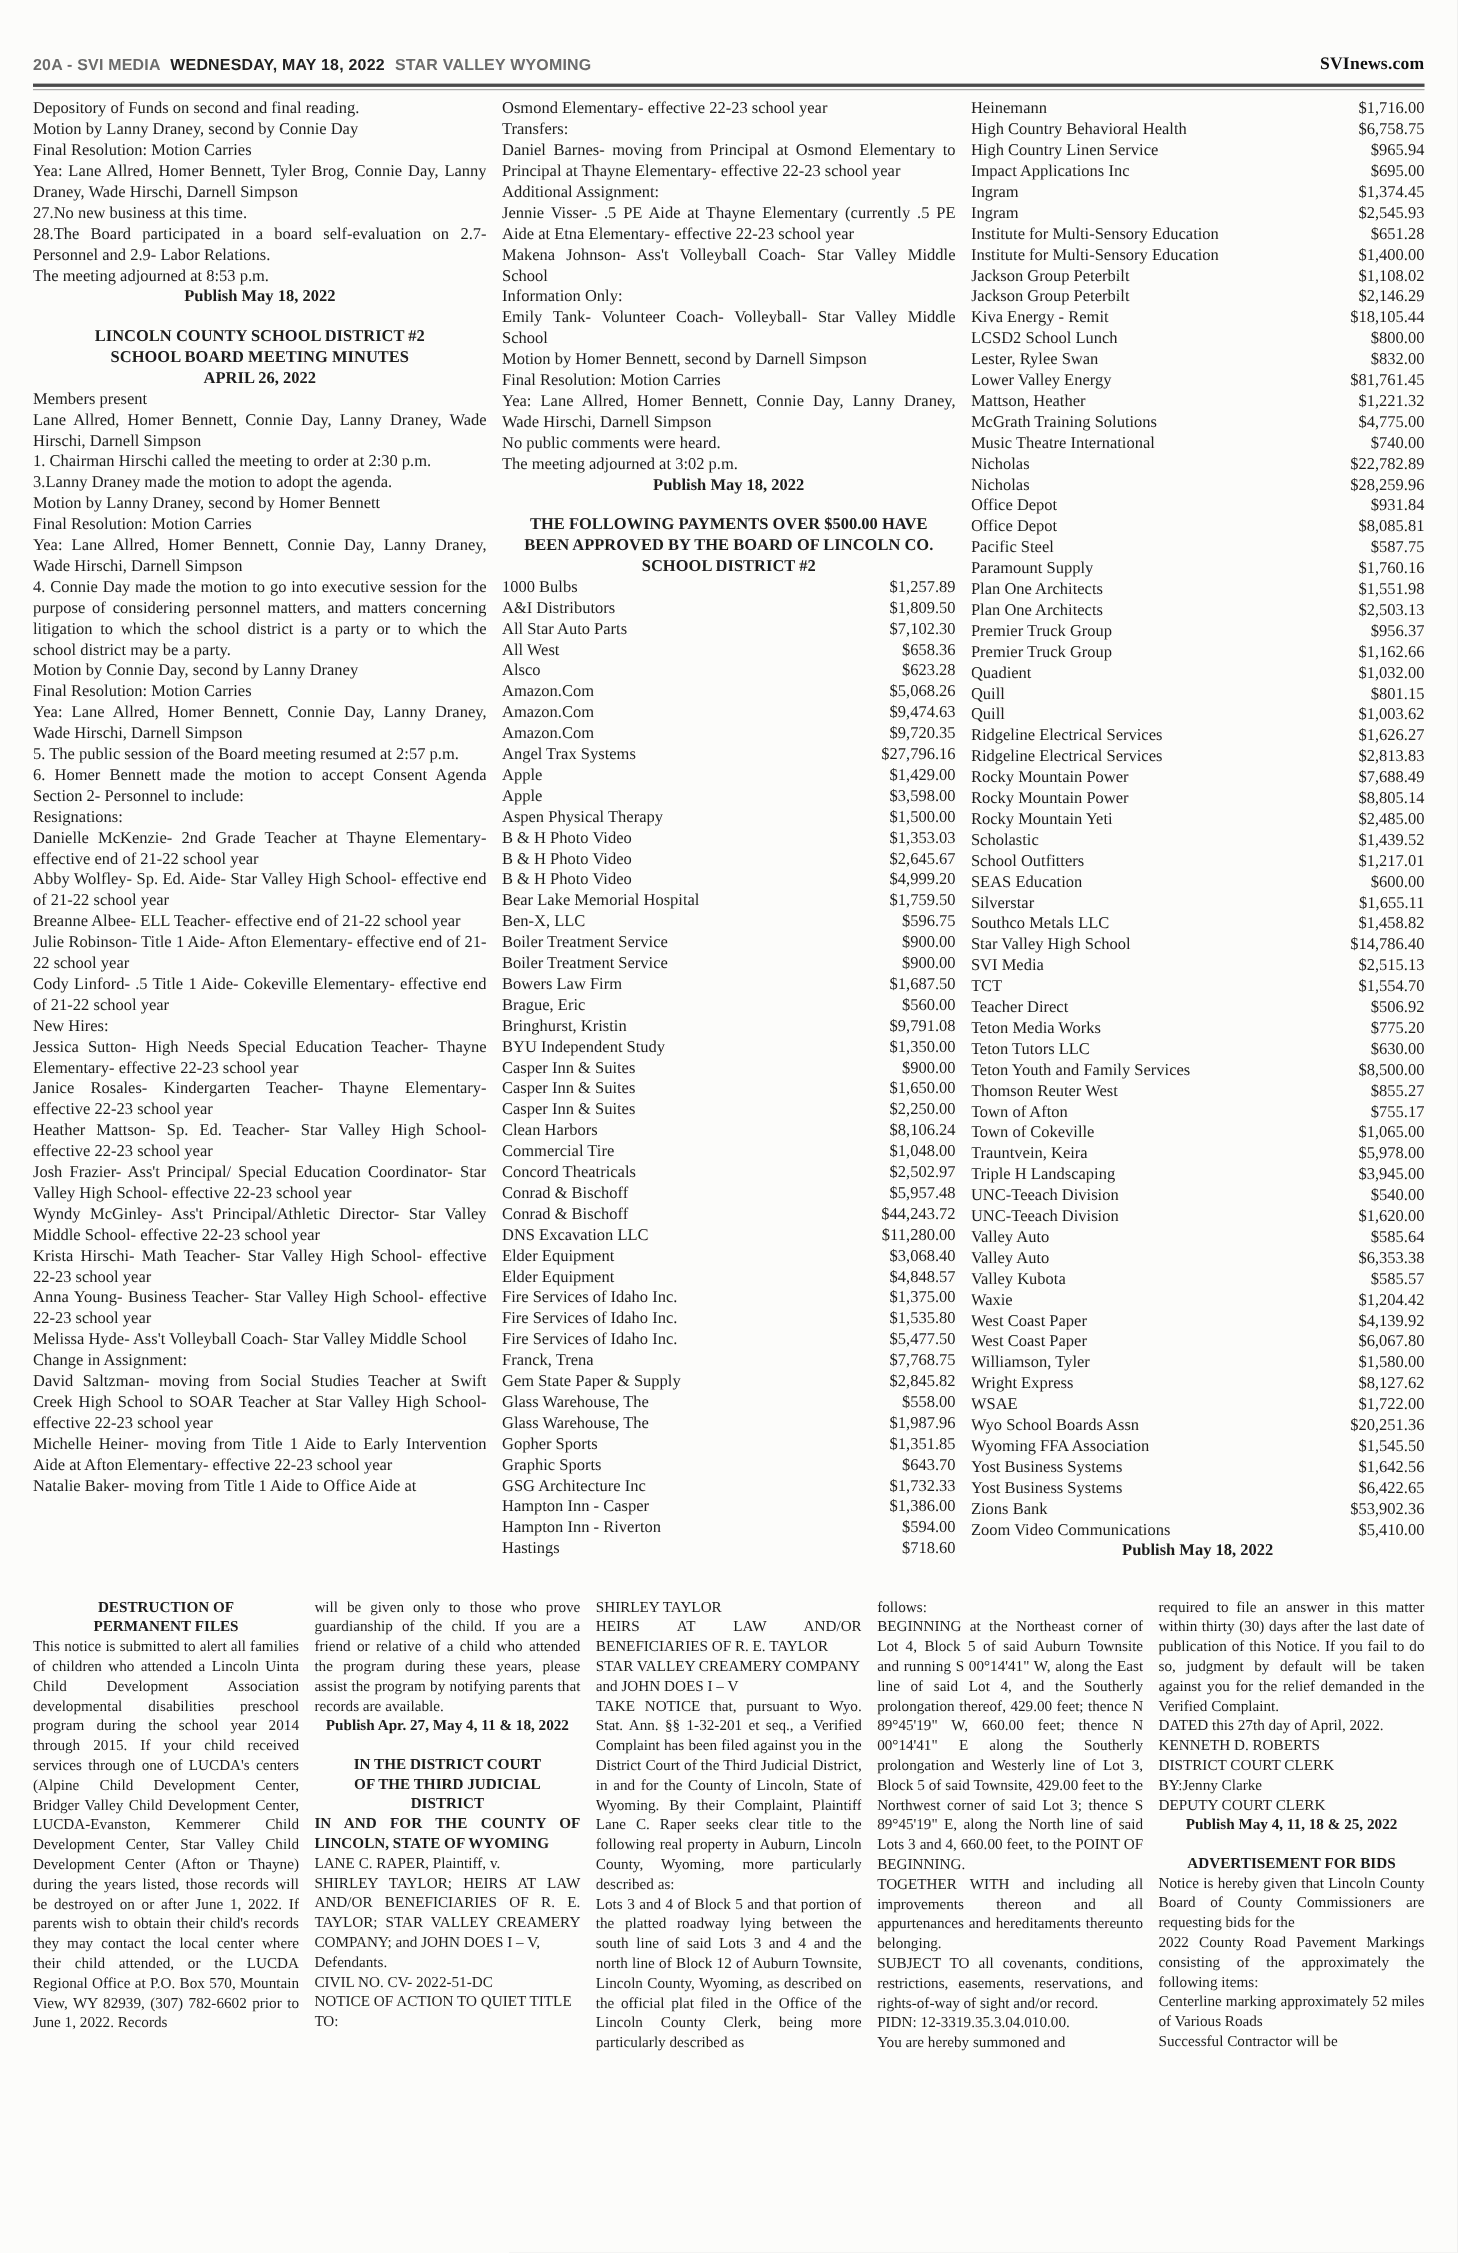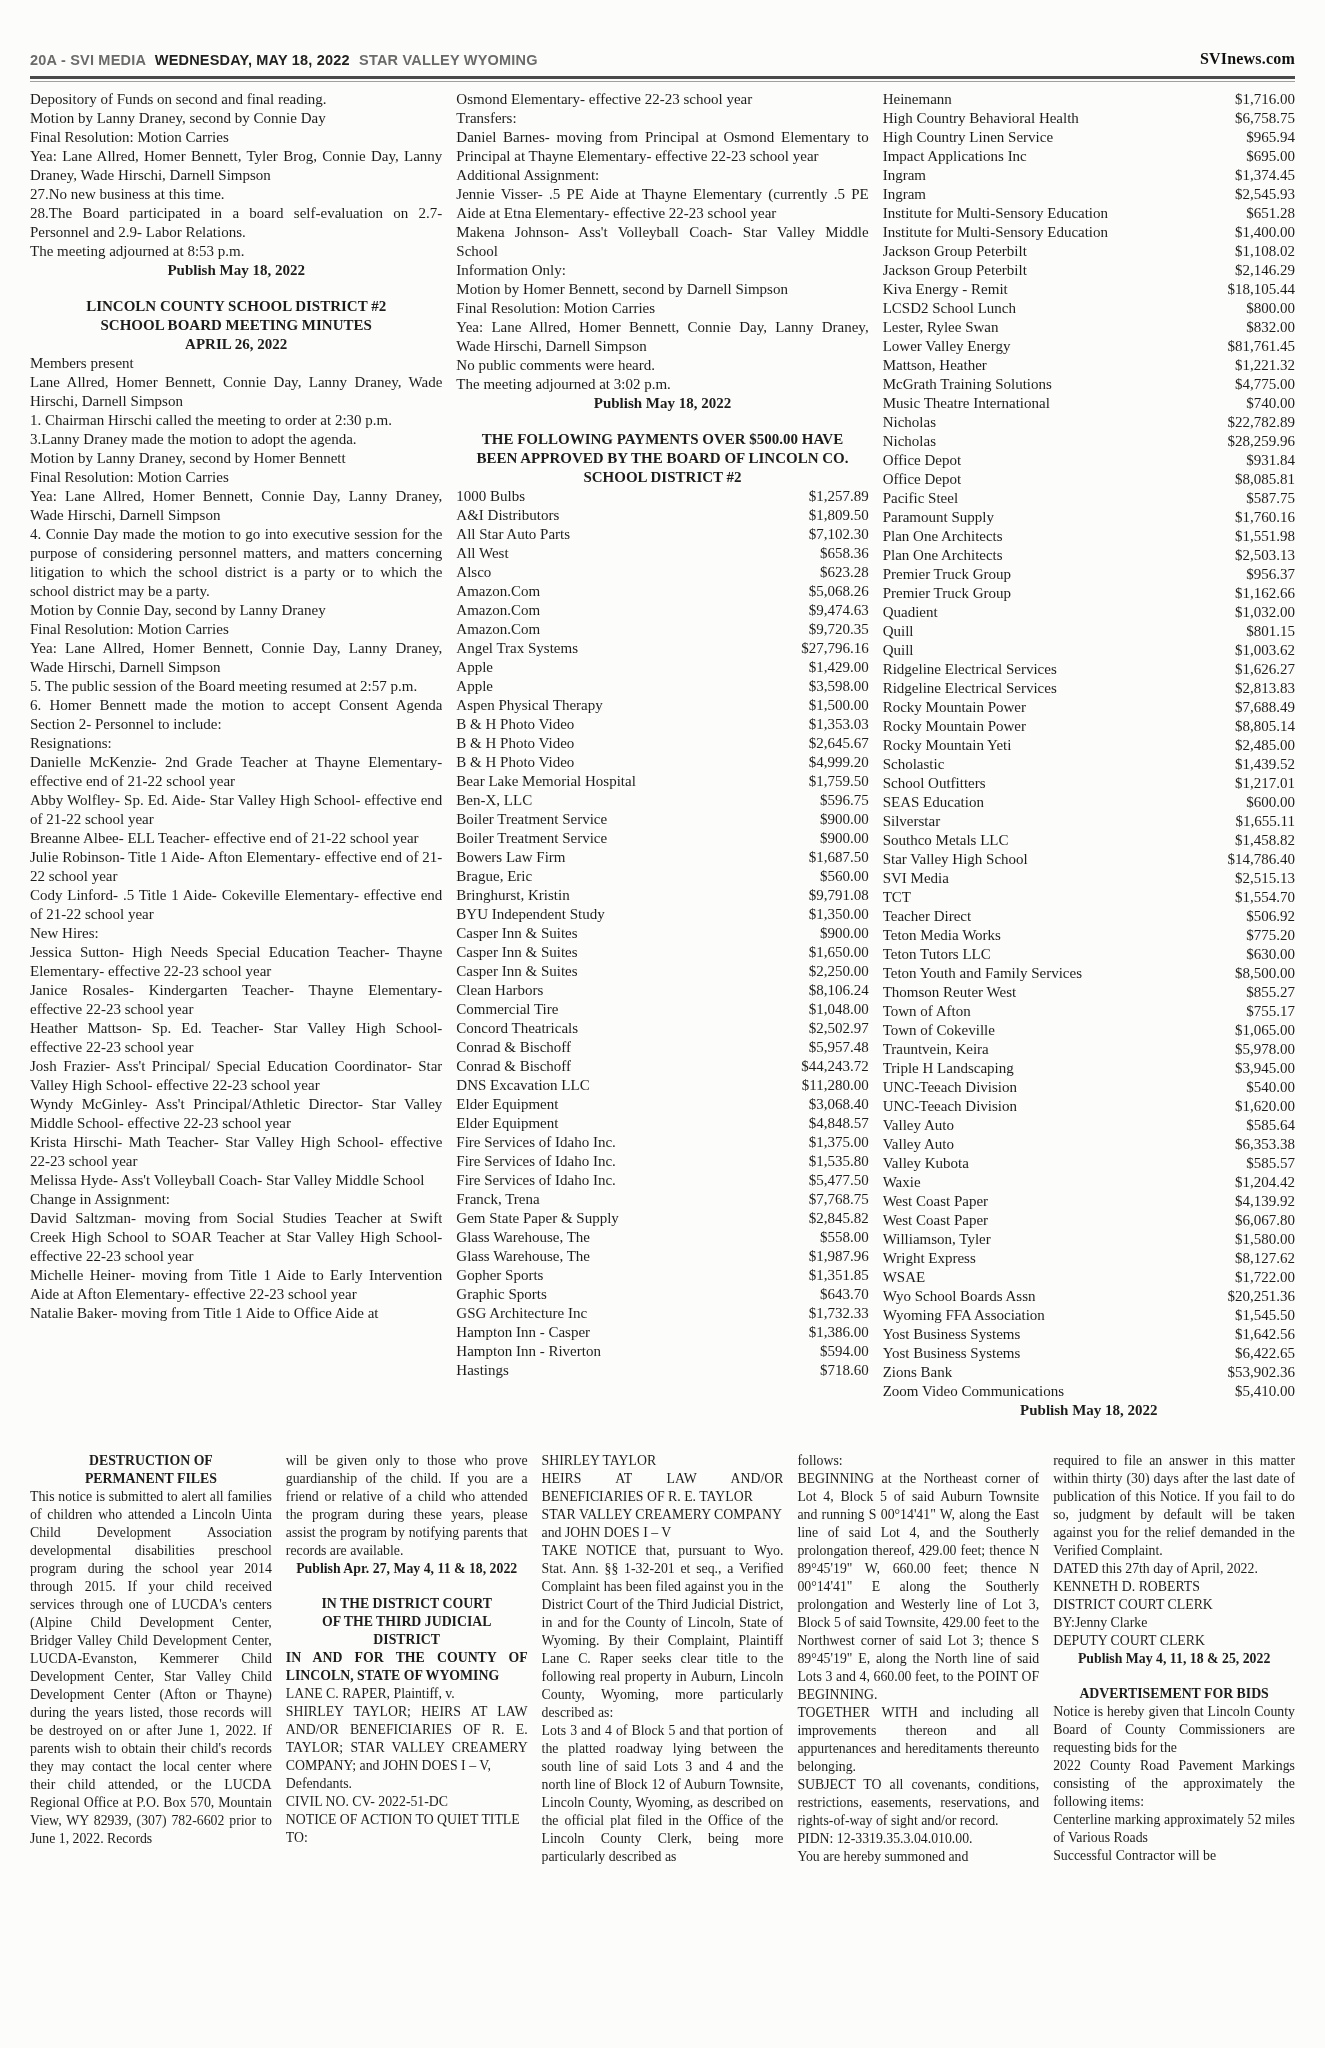--- a/index.html
+++ b/index.html
@@ -132,6 +132,7 @@
         <div class="p">Jennie Visser- .5 PE Aide at Thayne Elementary (currently .5 PE Aide at Etna Elementary- effective 22-23 school year</div>
         <div class="p">Makena Johnson- Ass't Volleyball Coach- Star Valley Middle School</div>
         <div class="p">Information Only:</div>
+        <div class="p">Emily Tank- Volunteer Coach- Volleyball- Star Valley Middle School</div>
         <div class="p">Motion by Homer Bennett, second by Darnell Simpson</div>
         <div class="p">Final Resolution: Motion Carries</div>
         <div class="p">Yea: Lane Allred, Homer Bennett, Connie Day, Lanny Draney, Wade Hirschi, Darnell Simpson</div>

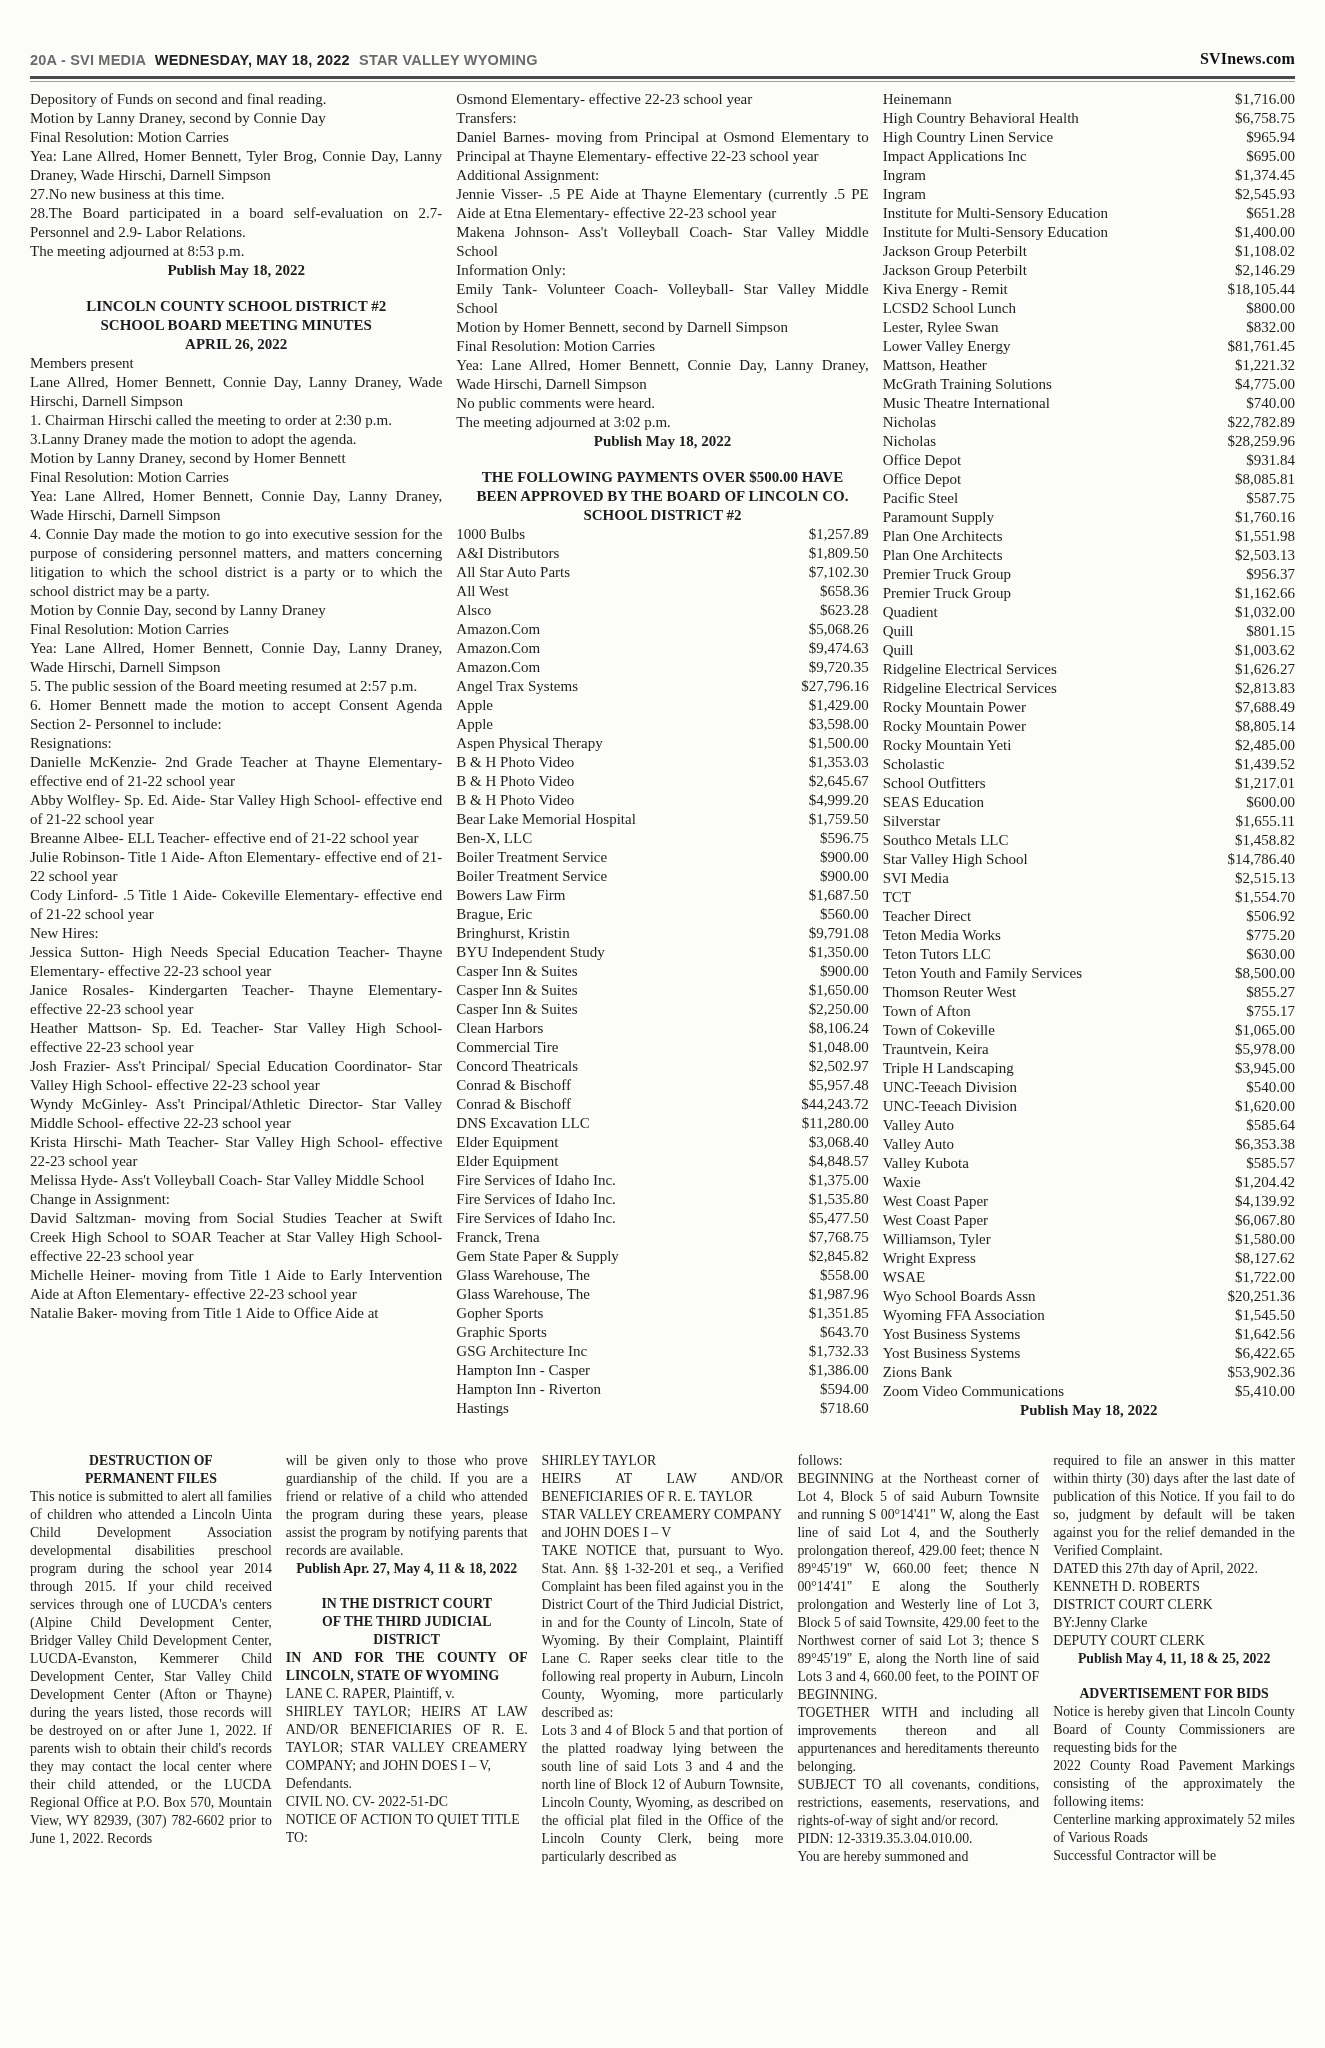--- a/index.html
+++ b/index.html
@@ -118,6 +118,7 @@
         <div class="p">Josh Frazier- Ass't Principal/ Special Education Coordinator- Star Valley High School- effective 22-23 school year</div>
         <div class="p">Wyndy McGinley- Ass't Principal/Athletic Director- Star Valley Middle School- effective 22-23 school year</div>
         <div class="p">Krista Hirschi- Math Teacher- Star Valley High School- effective 22-23 school year</div>
+        <div class="p">Anna Young- Business Teacher- Star Valley High School- effective 22-23 school year</div>
         <div class="p">Melissa Hyde- Ass't Volleyball Coach- Star Valley Middle School</div>
         <div class="p">Change in Assignment:</div>
         <div class="p">David Saltzman- moving from Social Studies Teacher at Swift Creek High School to SOAR Teacher at Star Valley High School- effective 22-23 school year</div>

